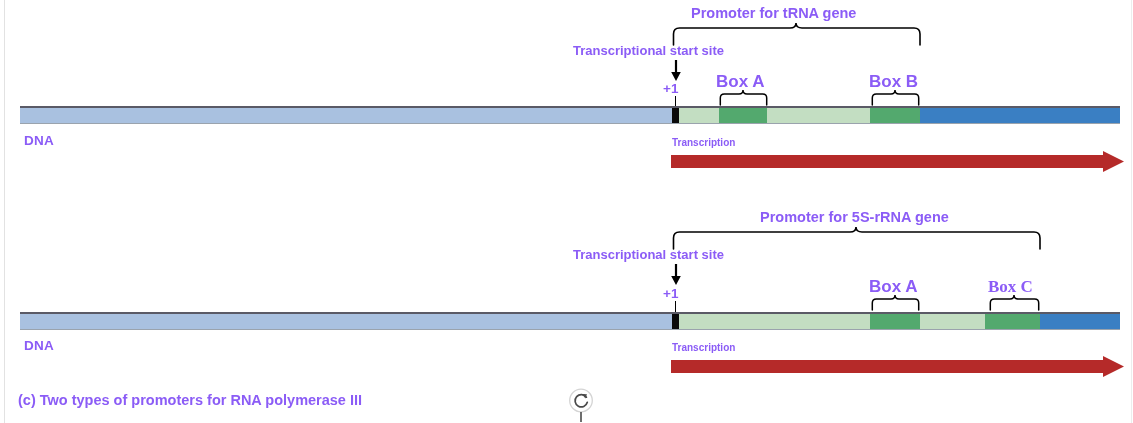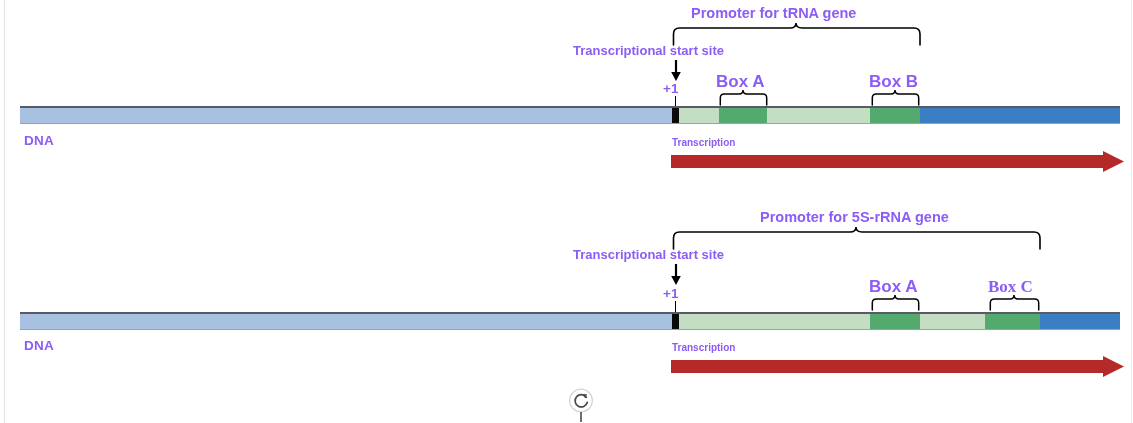--- a/index.html
+++ b/index.html
@@ -206,6 +206,9 @@
     </svg>
   </div>
 
+  <div class="lbl lbl-caption" style="left:18px; top:393px;">
+    <span class="caption-bold">(c)</span><span>&nbsp;</span><span>Two types of promoters for RNA polymerase III</span>
+  </div>
 
   <div class="refresh-icon" style="left:568px; top:388px;">
     <svg width="26" height="35" viewBox="0 0 26 35">

